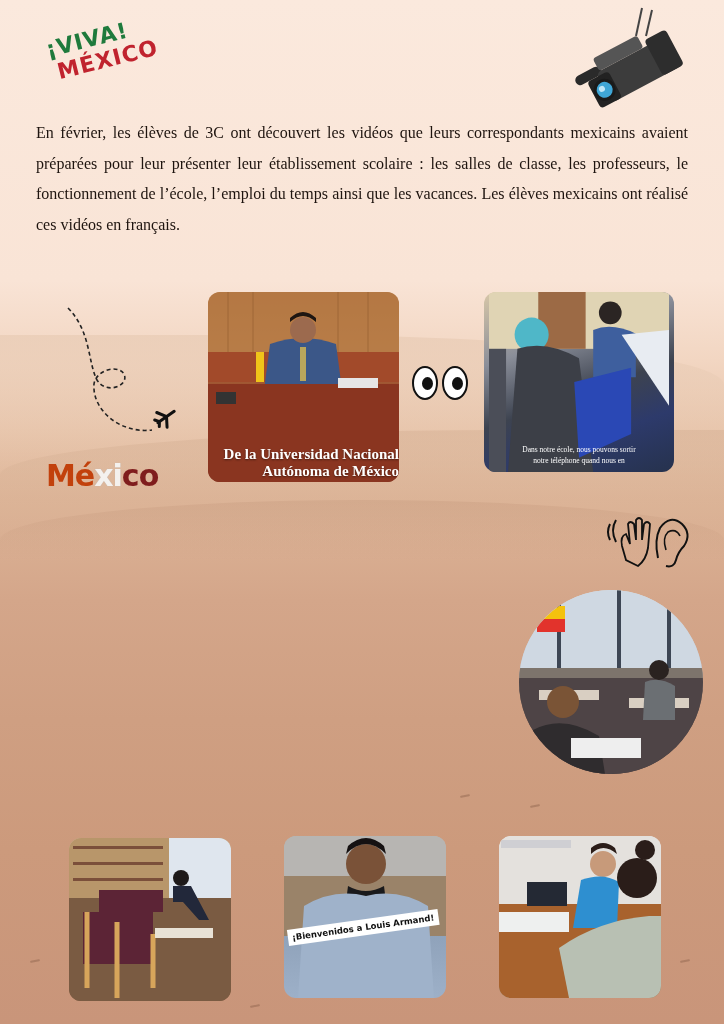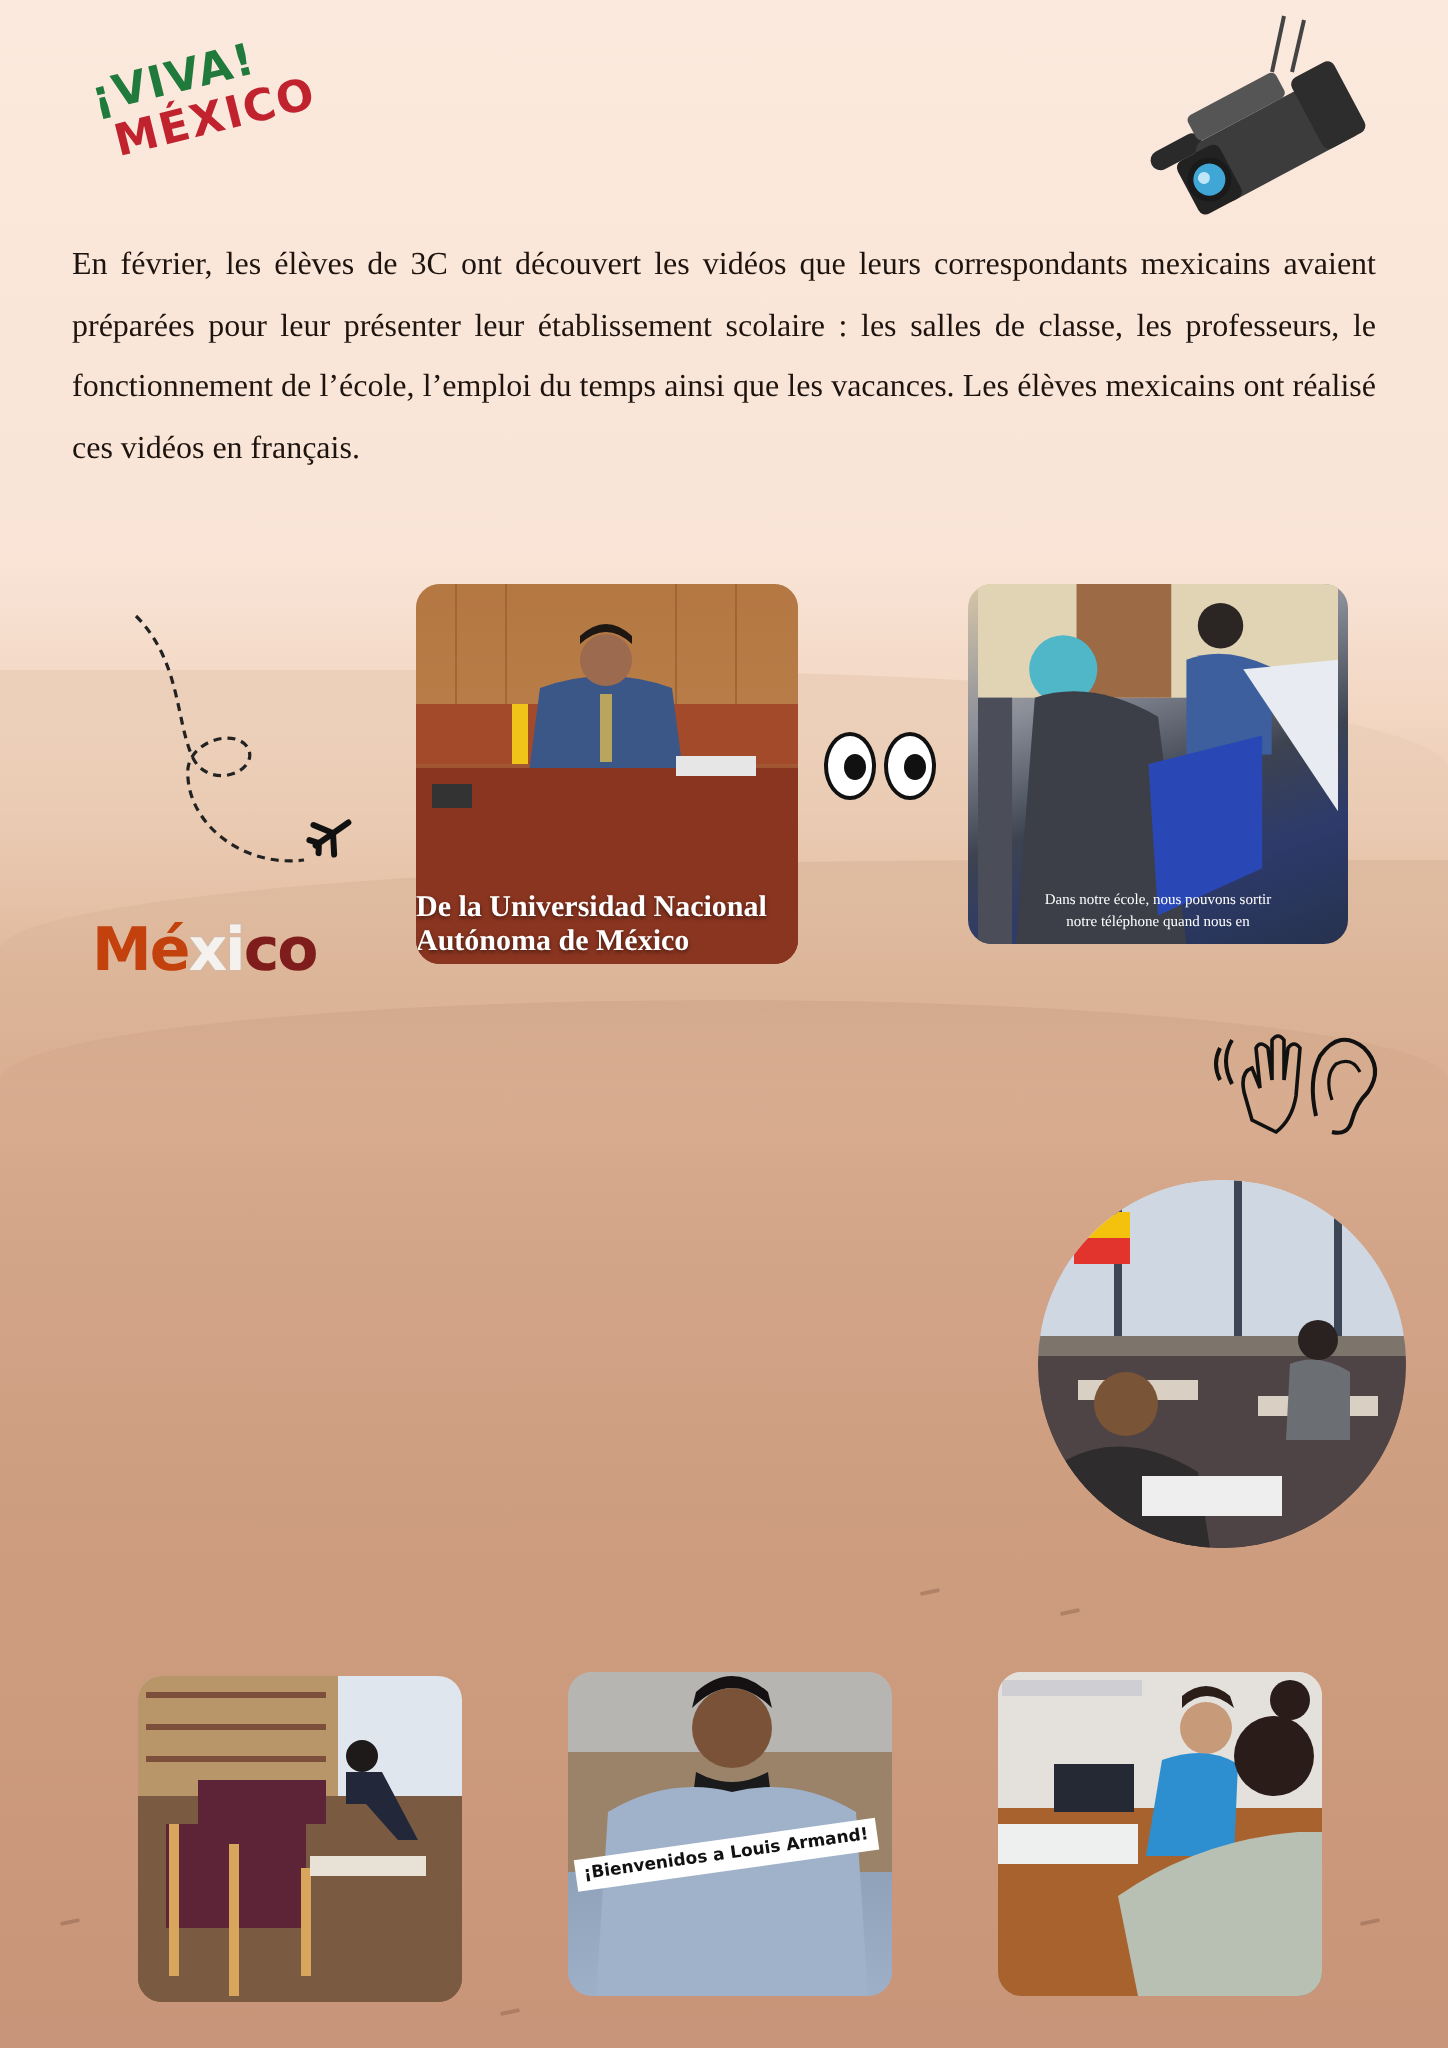--- a/index.html
+++ b/index.html
@@ -43,7 +43,7 @@
   .photo-uni { left: 208px; top: 292px; width: 191px; height: 190px; background: linear-gradient(180deg, #b77a44 0%, #c08750 35%, #8f3c22 55%, #7a2e1c 100%); }
   .photo-class { left: 484px; top: 292px; width: 190px; height: 180px; background: linear-gradient(160deg, #d8c7a8 0%, #8a8e99 30%, #3d4350 55%, #2d3a6b 75%, #26324d 100%); }
 
-  .uni-caption { position: absolute; left: 0; right: 0; bottom: 2px; text-align: left; color: #fff; font-weight: bold; font-size: 15px; line-height: 17px; text-shadow: 0 1px 2px rgba(0,0,0,0.5); }
+  .uni-caption { position: absolute; left: 0; right: 0; bottom: 2px; text-align: right; color: #fff; font-weight: bold; font-size: 15px; line-height: 17px; text-shadow: 0 1px 2px rgba(0,0,0,0.5); }
   .class-caption { position: absolute; left: 30px; right: 30px; bottom: 6px; text-align: center; color: #fff; font-size: 7.5px; line-height: 11px; }
 
   .eyes { position: absolute; left: 412px; top: 366px; width: 60px; height: 36px; display: flex; gap: 4px; }

